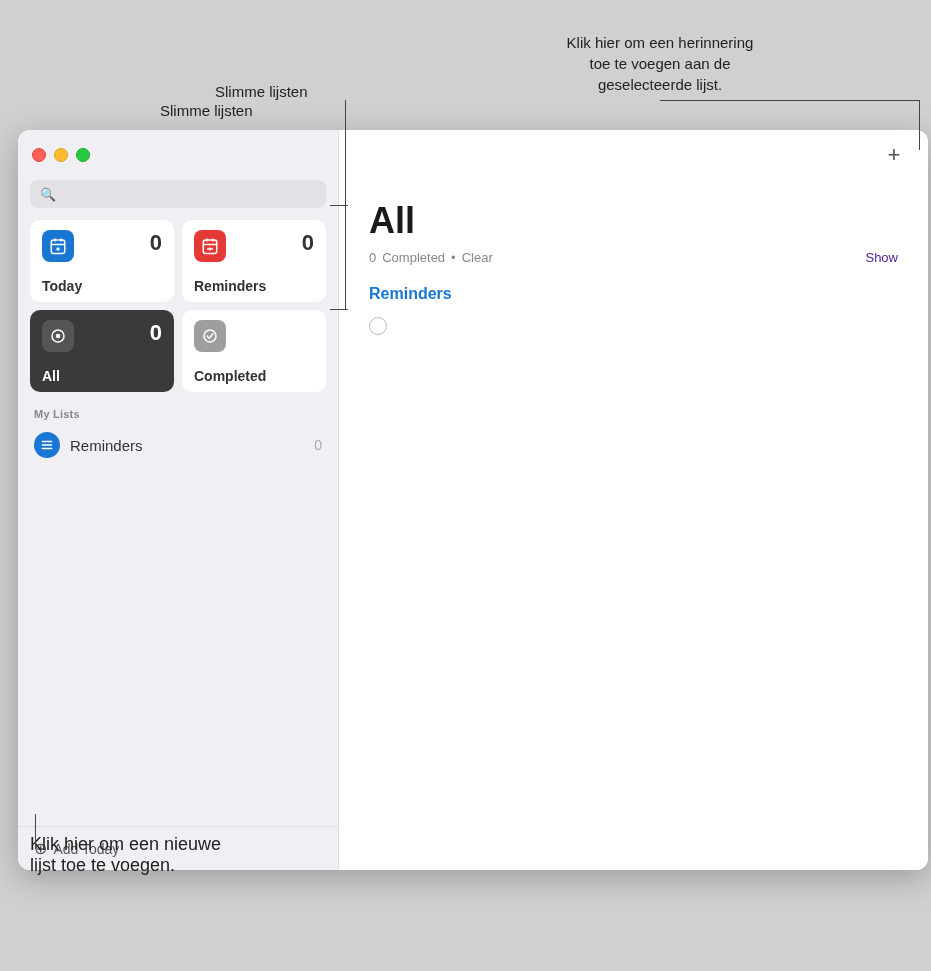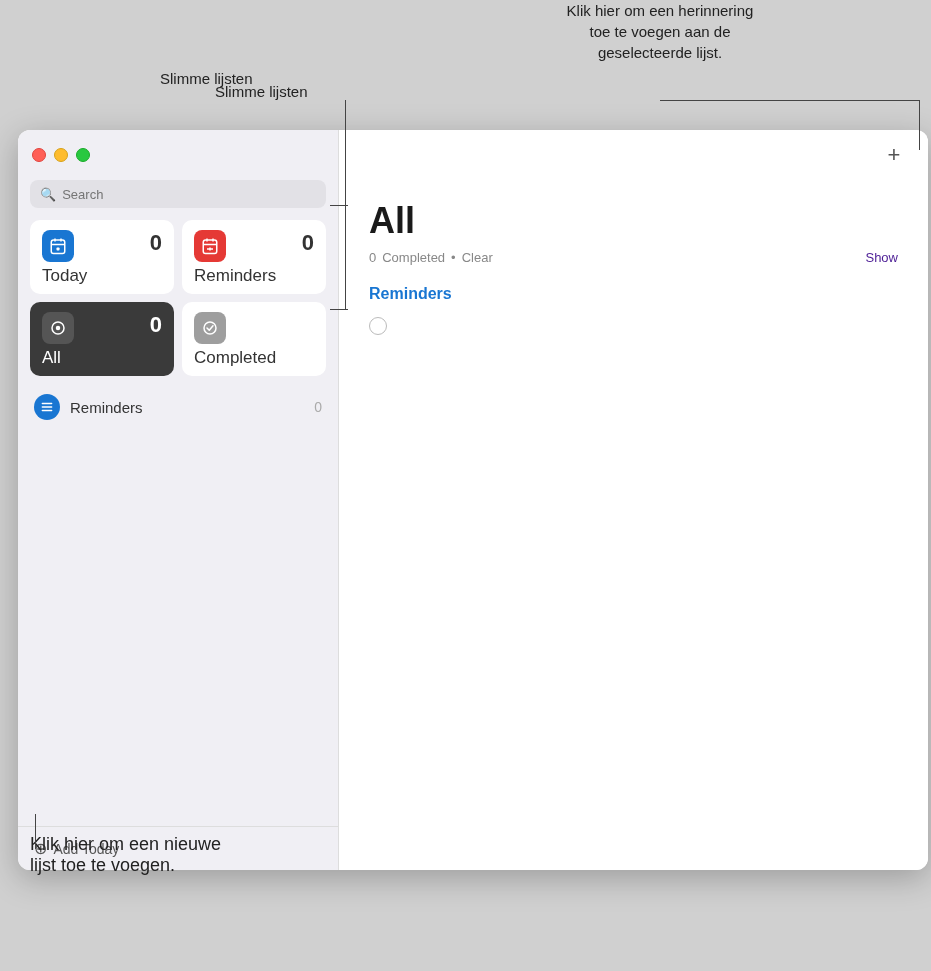--- a/index.html
+++ b/index.html
@@ -20,6 +20,7 @@
       line-height: 1.4;
       text-align: center;
       pointer-events: none;
+      margin-top: 32px;
     }
 
     

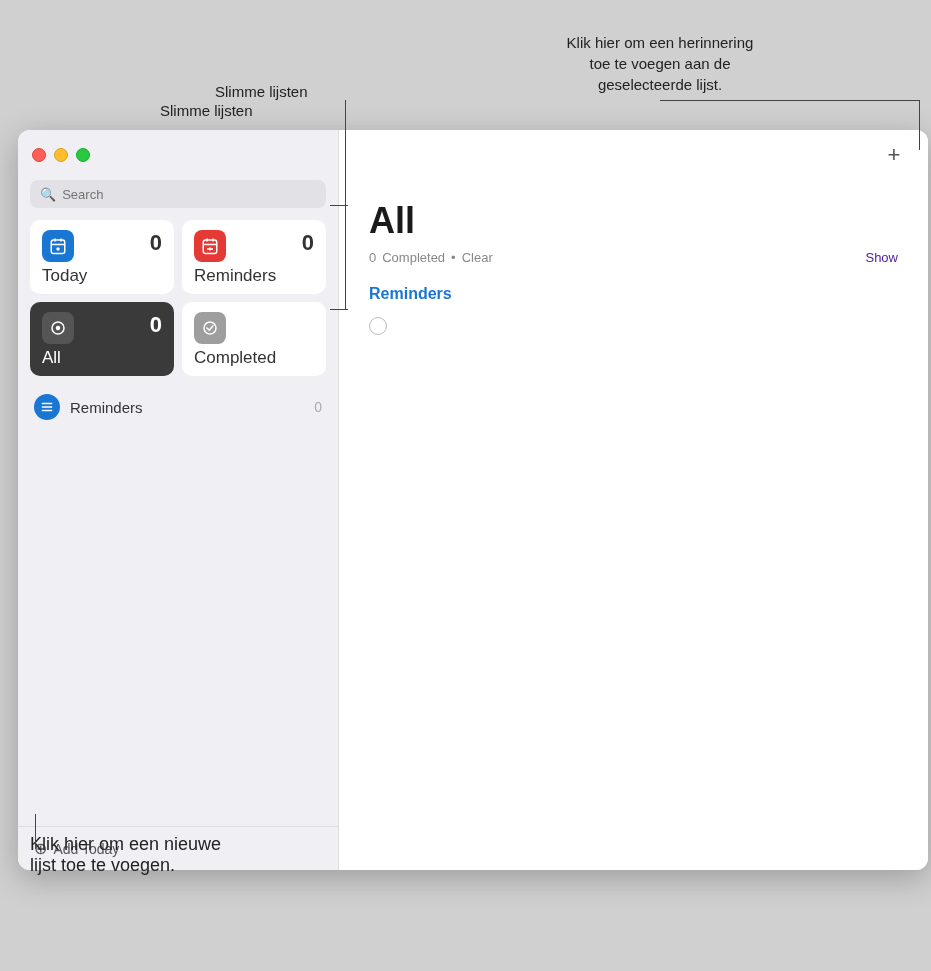--- a/index.html
+++ b/index.html
@@ -327,7 +327,6 @@
 
     <div class="search-bar">
       <span class="search-icon-char">🔍</span>
-      <input type="text" placeholder="Search" style="">
     </div>
 
     <div class="smart-lists-grid">

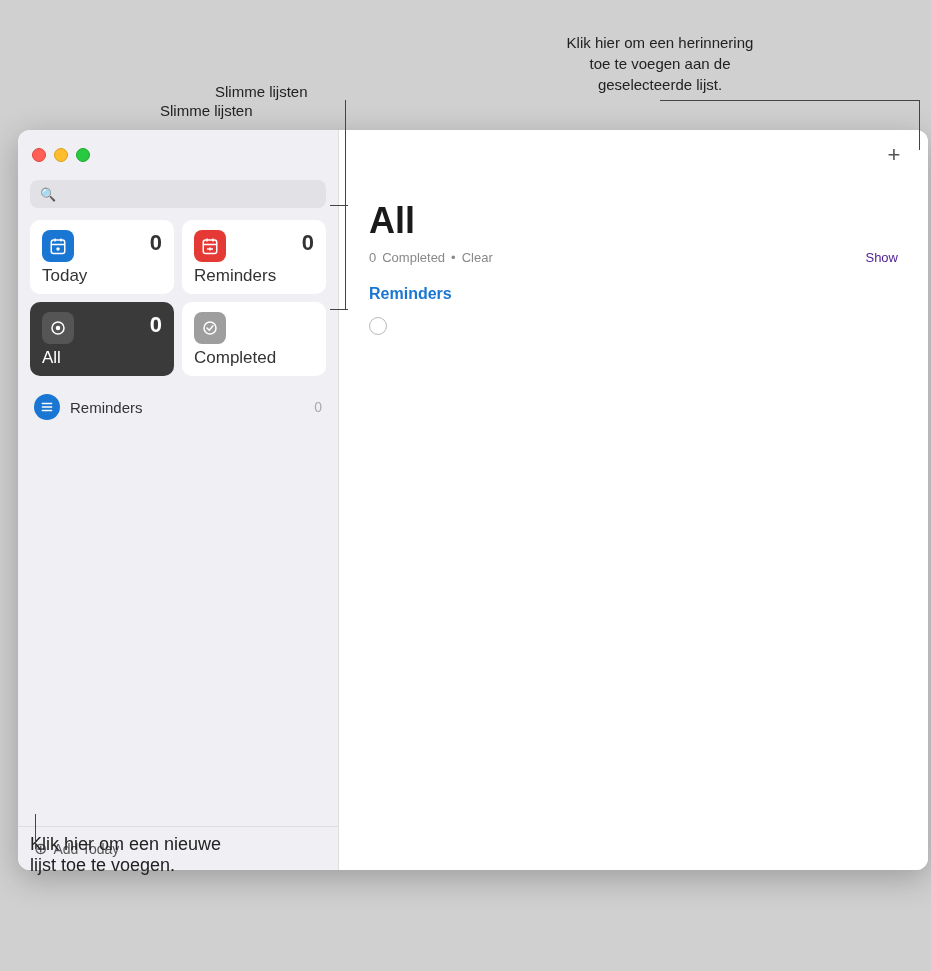--- a/index.html
+++ b/index.html
@@ -144,10 +144,10 @@
     }
 
     .smart-list-name {
-      font-size: 17px;
-      font-weight: 400;
+      font-size: 14px;
+      font-weight: 700;
       color: #333;
-      margin-top: 2px;
+      margin-top: 14px;
     }
 
     

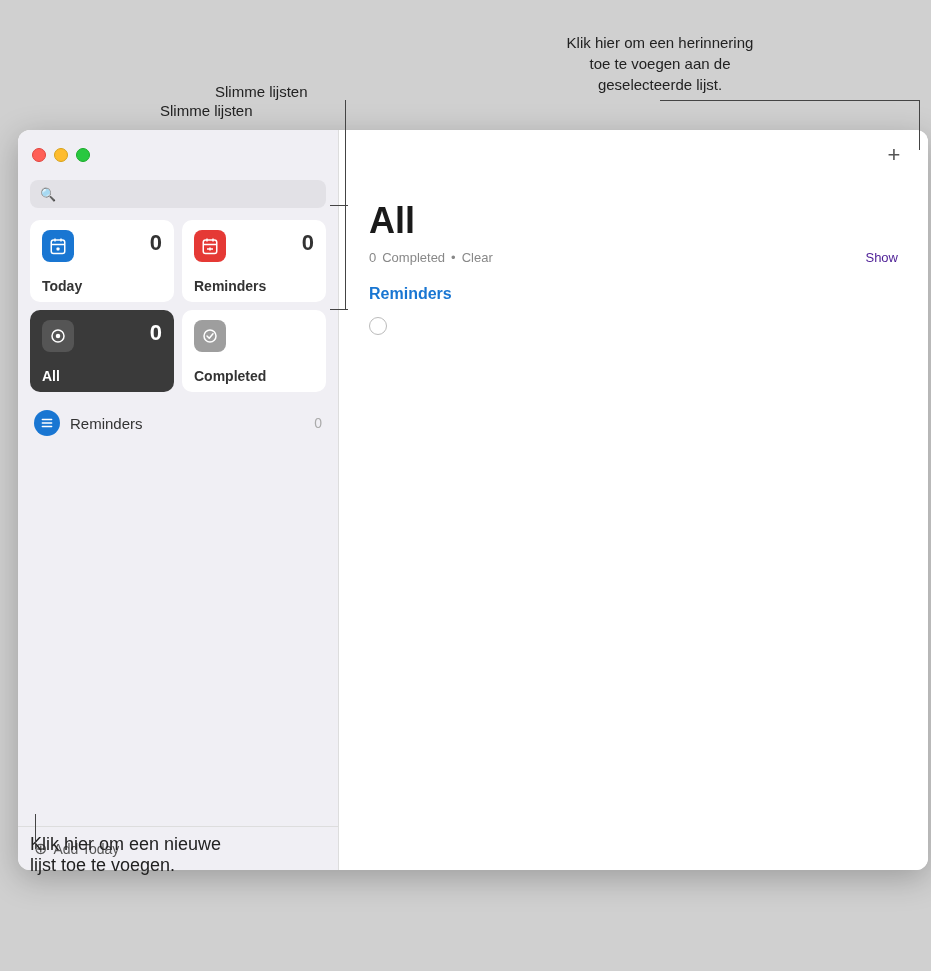--- a/index.html
+++ b/index.html
@@ -392,6 +392,7 @@
 
     </div>
 
+    <div class="section-label">My Lists</div>
 
     <div class="list-item">
       <div class="list-item-icon">

